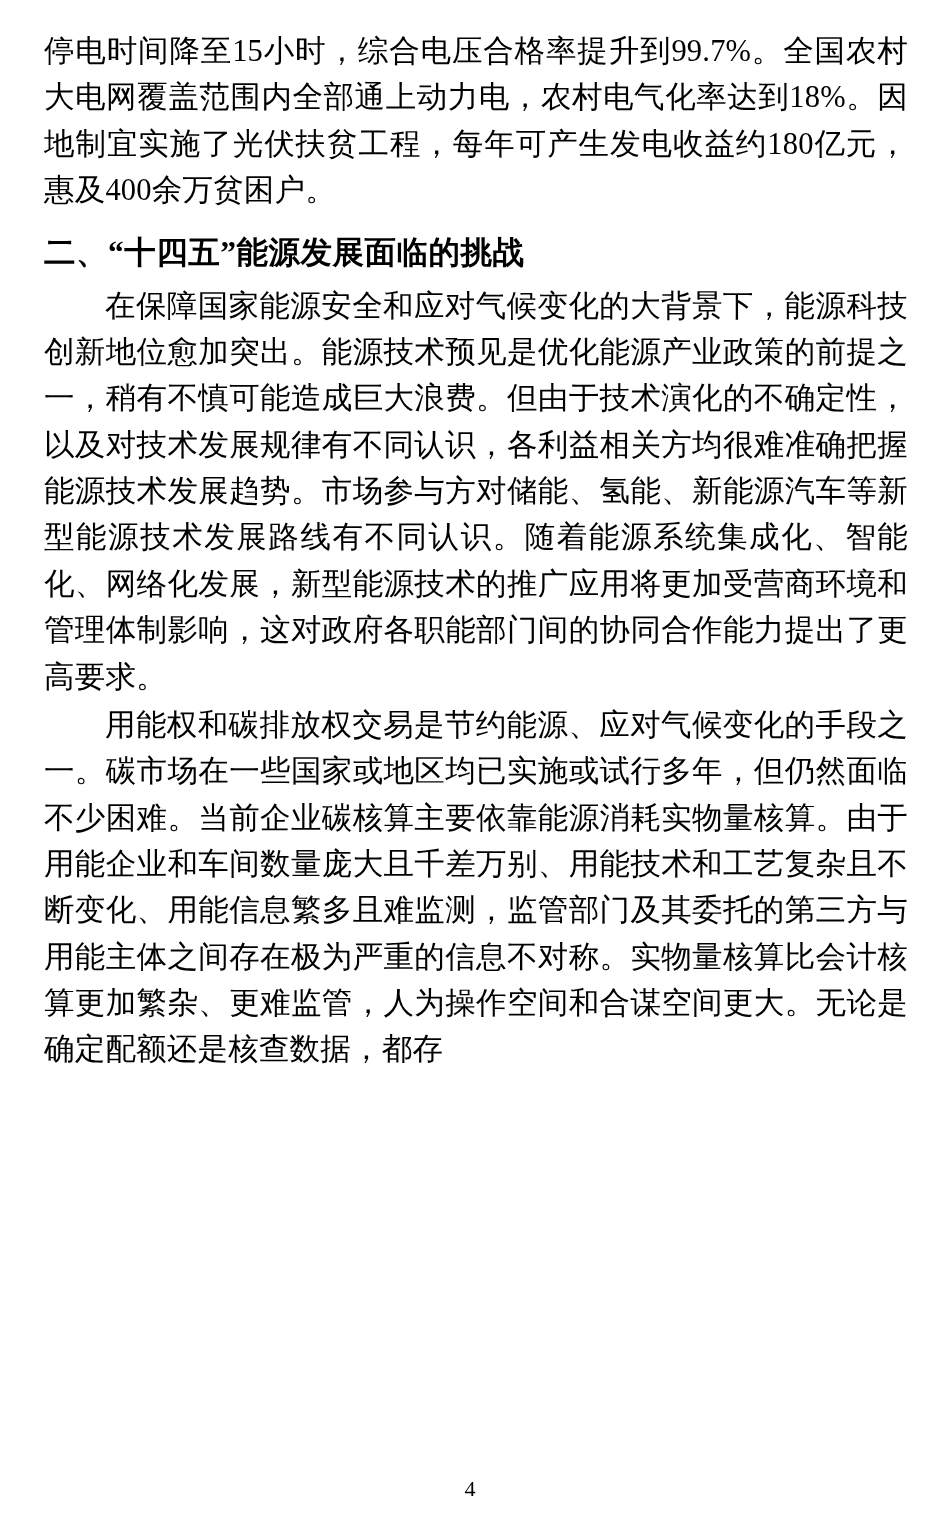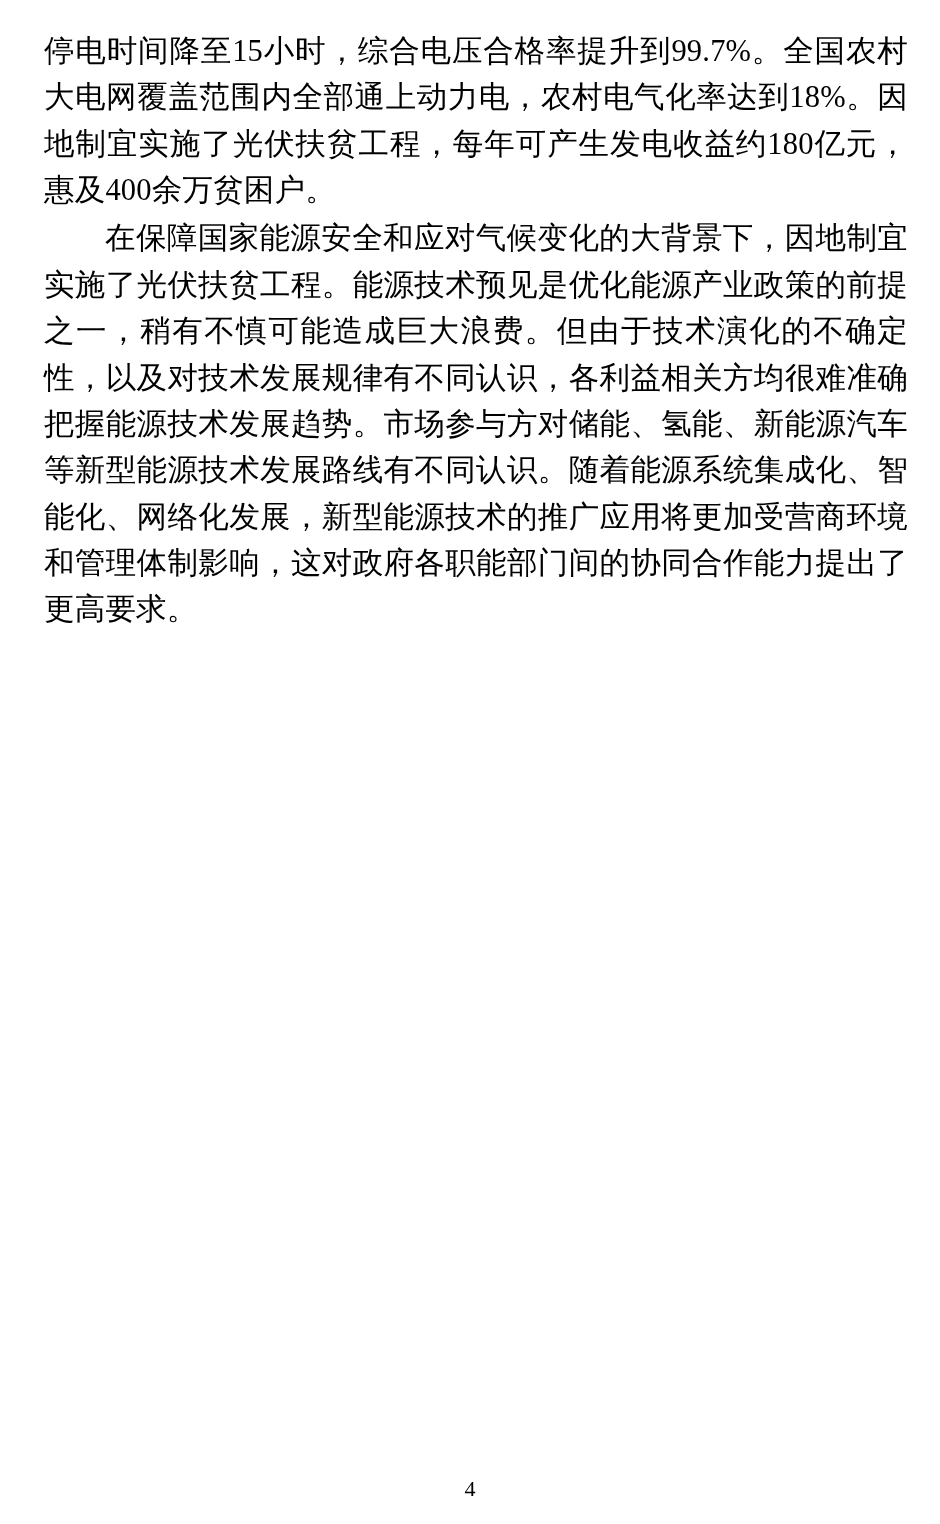--- a/index.html
+++ b/index.html
@@ -64,6 +64,7 @@
 
   <p class="para">停电时间降至15小时，综合电压合格率提升到99.7%。全国农村大电网覆盖范围内全部通上动力电，农村电气化率达到18%。因地制宜实施了光伏扶贫工程，每年可产生发电收益约180亿元，惠及400余万贫困户。</p>
 
+  <h2 class="h-section">二、“十四五”能源发展面临的挑战</h2>
 
 
   <p class="para indent">在保障国家能源安全和应对气候变化的大背景下，因地制宜实施了光伏扶贫工程。能源技术预见是优化能源产业政策的前提之一，稍有不慎可能造成巨大浪费。但由于技术演化的不确定性，以及对技术发展规律有不同认识，各利益相关方均很难准确把握能源技术发展趋势。市场参与方对储能、氢能、新能源汽车等新型能源技术发展路线有不同认识。随着能源系统集成化、智能化、网络化发展，新型能源技术的推广应用将更加受营商环境和管理体制影响，这对政府各职能部门间的协同合作能力提出了更高要求。</p>

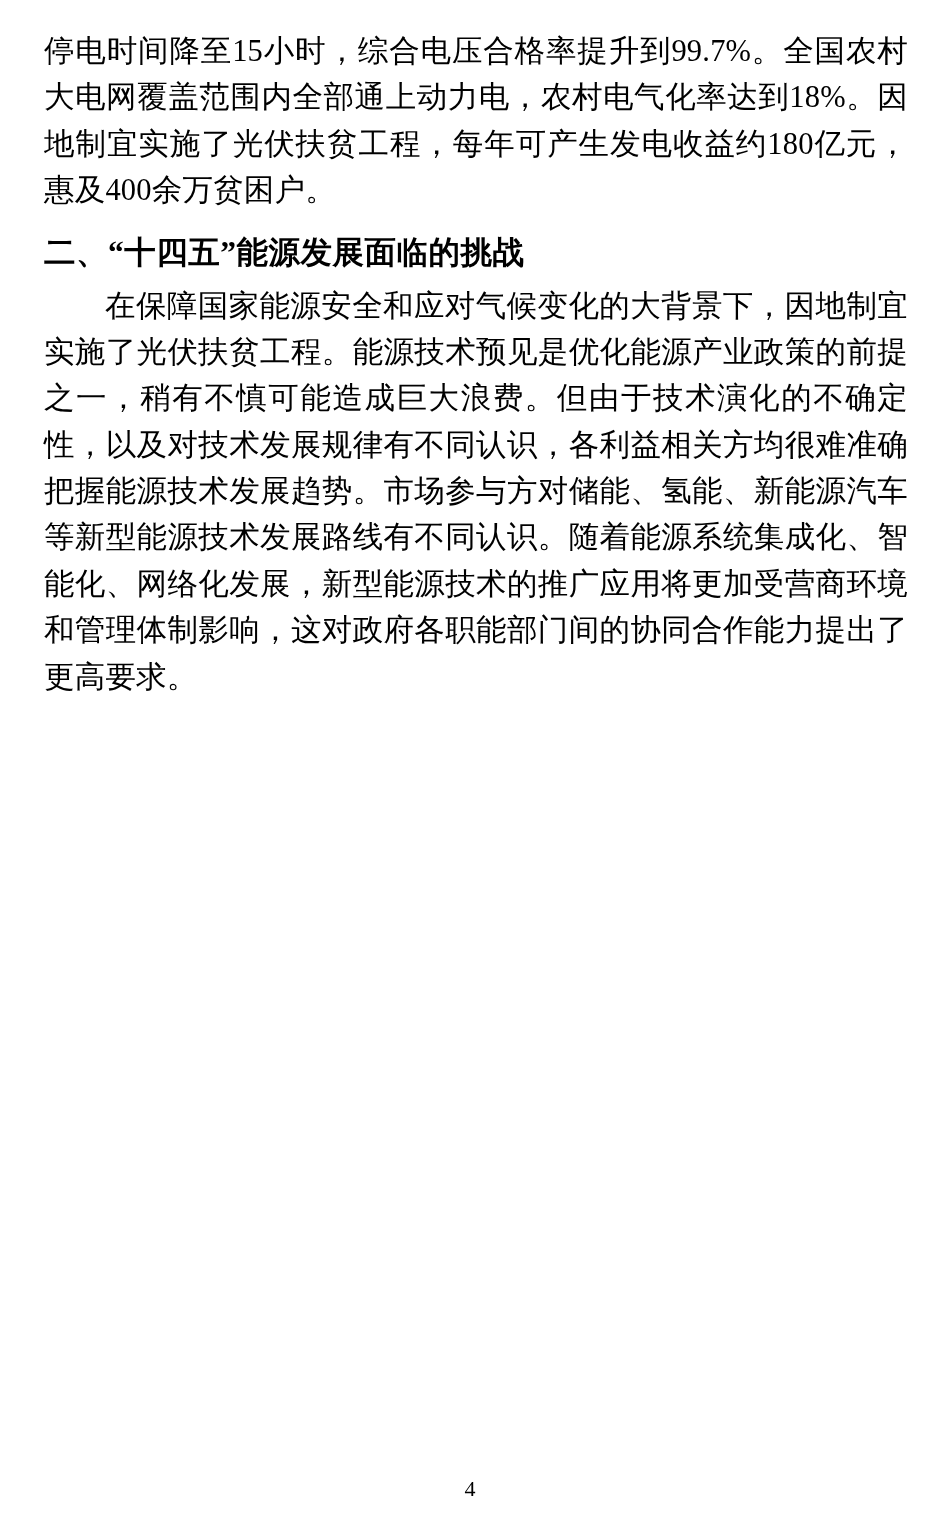--- a/index.html
+++ b/index.html
@@ -67,7 +67,7 @@
   <h2 class="h-section">二、“十四五”能源发展面临的挑战</h2>
 
 
-  <p class="para indent">在保障国家能源安全和应对气候变化的大背景下，因地制宜实施了光伏扶贫工程。能源技术预见是优化能源产业政策的前提之一，稍有不慎可能造成巨大浪费。但由于技术演化的不确定性，以及对技术发展规律有不同认识，各利益相关方均很难准确把握能源技术发展趋势。市场参与方对储能、氢能、新能源汽车等新型能源技术发展路线有不同认识。随着能源系统集成化、智能化、网络化发展，新型能源技术的推广应用将更加受营商环境和管理体制影响，这对政府各职能部门间的协同合作能力提出了更高要求。</p>
+  <p class="para indent">在保障国家能源安全和应对气候变化的大背景下，能源科技创新地位愈加突出。能源技术预见是优化能源产业政策的前提之一，稍有不慎可能造成巨大浪费。但由于技术演化的不确定性，以及对技术发展规律有不同认识，各利益相关方均很难准确把握能源技术发展趋势。市场参与方对储能、氢能、新能源汽车等新型能源技术发展路线有不同认识。随着能源系统集成化、智能化、网络化发展，新型能源技术的推广应用将更加受营商环境和管理体制影响，这对政府各职能部门间的协同合作能力提出了更高要求。</p>
 
 
 

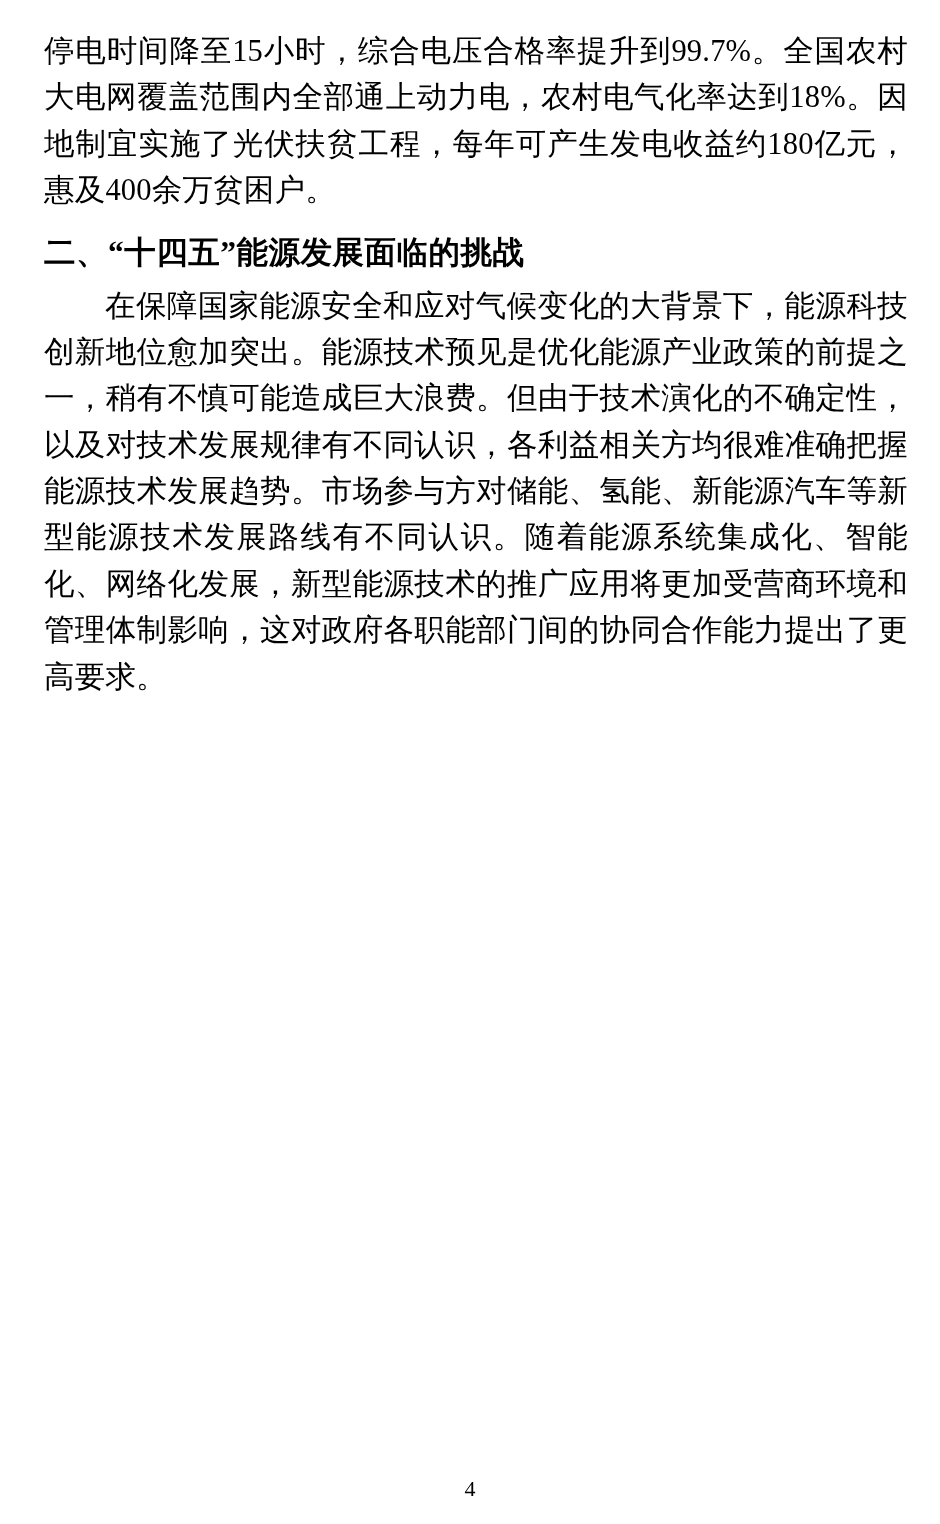--- a/index.html
+++ b/index.html
@@ -70,6 +70,7 @@
   <p class="para indent">在保障国家能源安全和应对气候变化的大背景下，能源科技创新地位愈加突出。能源技术预见是优化能源产业政策的前提之一，稍有不慎可能造成巨大浪费。但由于技术演化的不确定性，以及对技术发展规律有不同认识，各利益相关方均很难准确把握能源技术发展趋势。市场参与方对储能、氢能、新能源汽车等新型能源技术发展路线有不同认识。随着能源系统集成化、智能化、网络化发展，新型能源技术的推广应用将更加受营商环境和管理体制影响，这对政府各职能部门间的协同合作能力提出了更高要求。</p>
 
 
+  <p class="para indent">用能权和碳排放权交易是节约能源、应对气候变化的手段之一。碳市场在一些国家或地区均已实施或试行多年，但仍然面临不少困难。当前企业碳核算主要依靠能源消耗实物量核算。由于用能企业和车间数量庞大且千差万别、用能技术和工艺复杂且不断变化、用能信息繁多且难监测，监管部门及其委托的第三方与用能主体之间存在极为严重的信息不对称。实物量核算比会计核算更加繁杂、更难监管，人为操作空间和合谋空间更大。无论是确定配额还是核查数据，都存</p>
 
   <div class="page-number">4</div>
 

